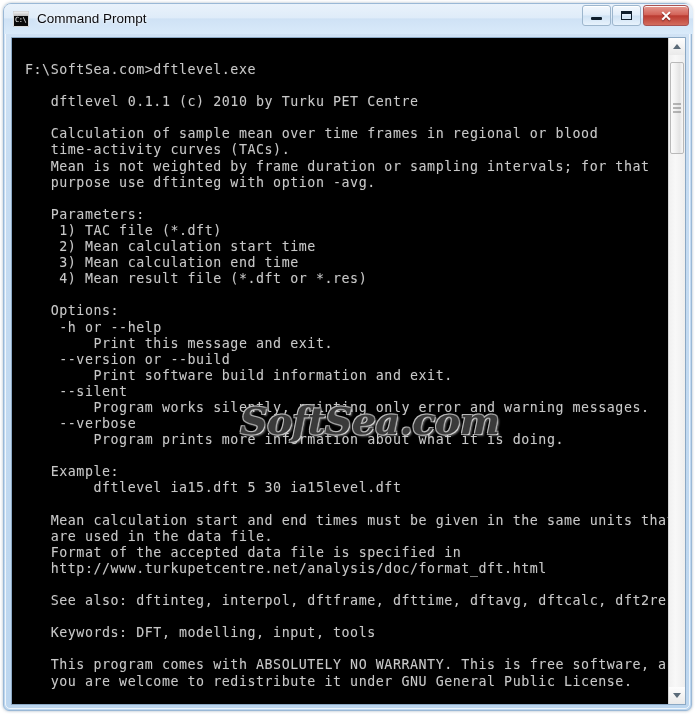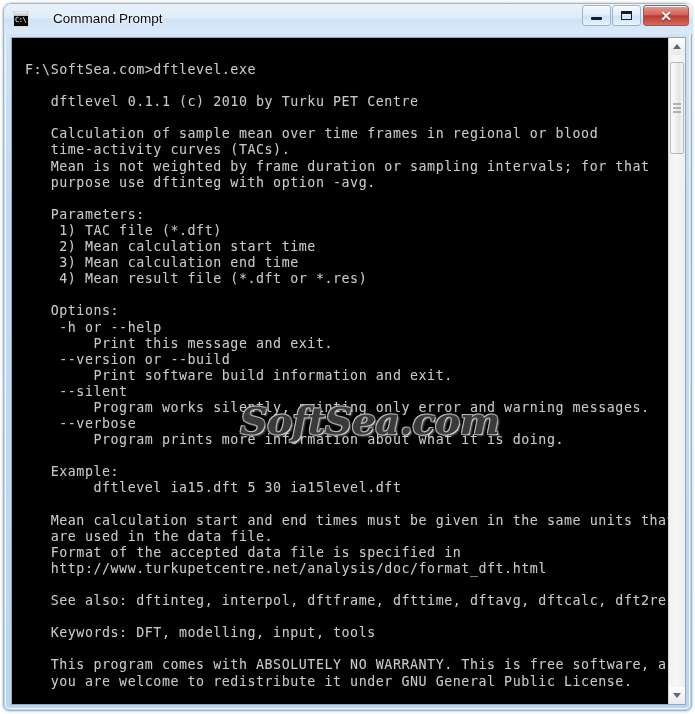--- a/index.html
+++ b/index.html
@@ -92,7 +92,6 @@
     color: #0b0b0f;
     text-shadow: 0 0 3px rgba(255,255,255,0.95), 0 0 6px rgba(255,255,255,0.8);
     white-space: nowrap;
-    margin-left: 16px;
   }
 
   

